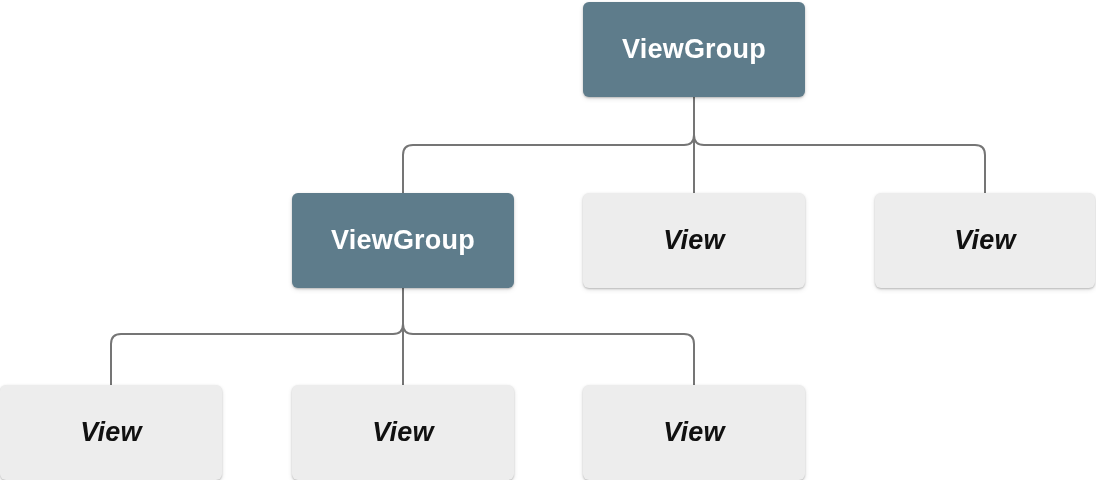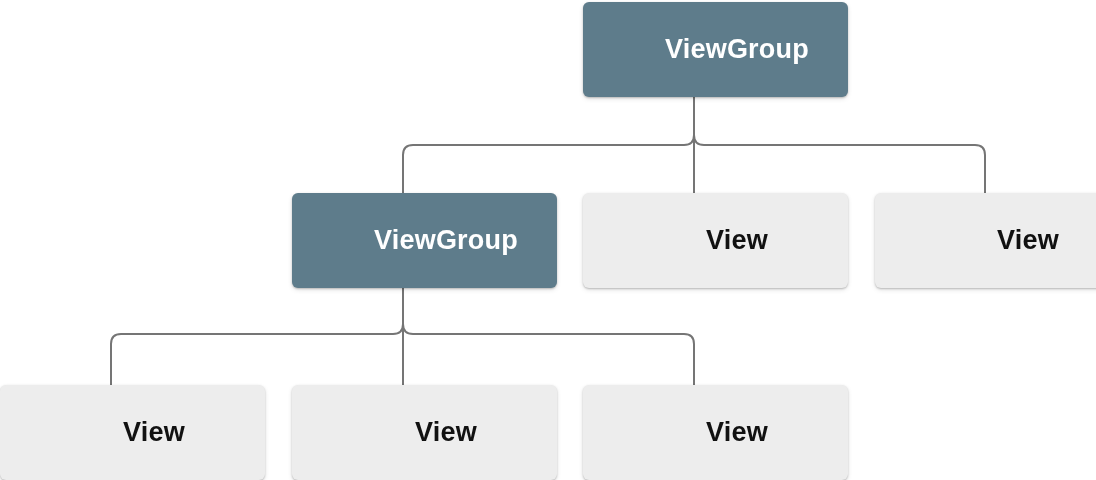--- a/index.html
+++ b/index.html
@@ -38,7 +38,6 @@
     align-items: center;
     justify-content: center;
     box-shadow: 0 1px 2px rgba(0,0,0,0.22), 0 2px 5px rgba(0,0,0,0.10);
-    padding-left: 43px;
   }
   .node--viewgroup {
     background: var(--viewgroup-fill, #5E7C8B);

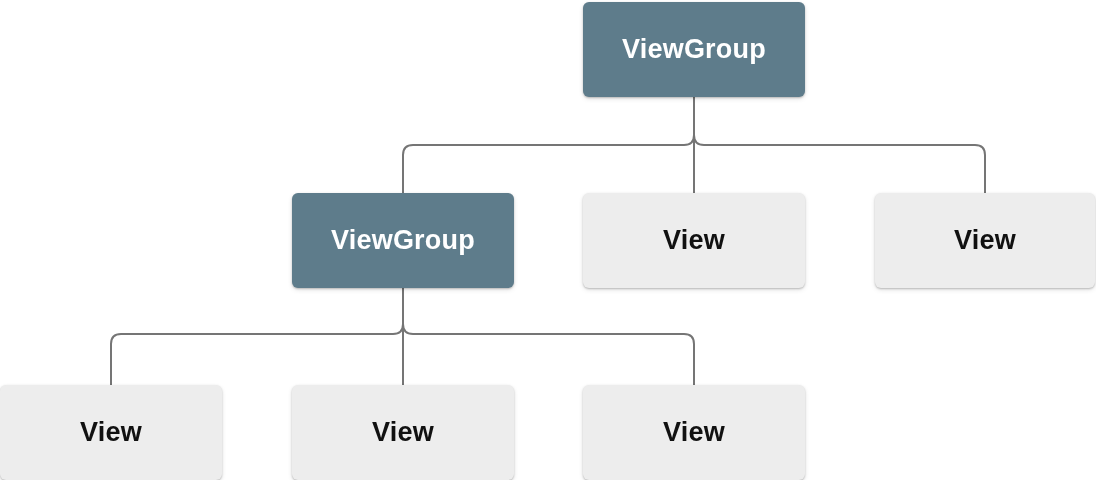--- a/index.html
+++ b/index.html
@@ -46,6 +46,7 @@
   .node--view {
     background: var(--view-fill, #EDEDED);
     color: var(--view-text, #111111);
+    font-style: italic;
   }
   .node-label {
     font-size: 27px;

